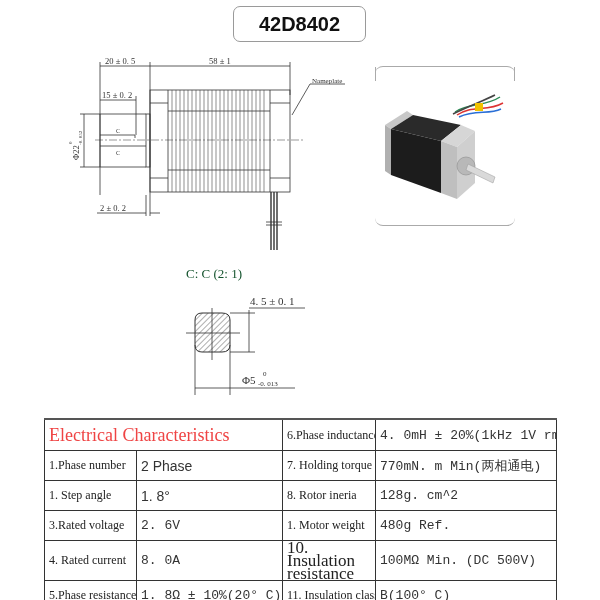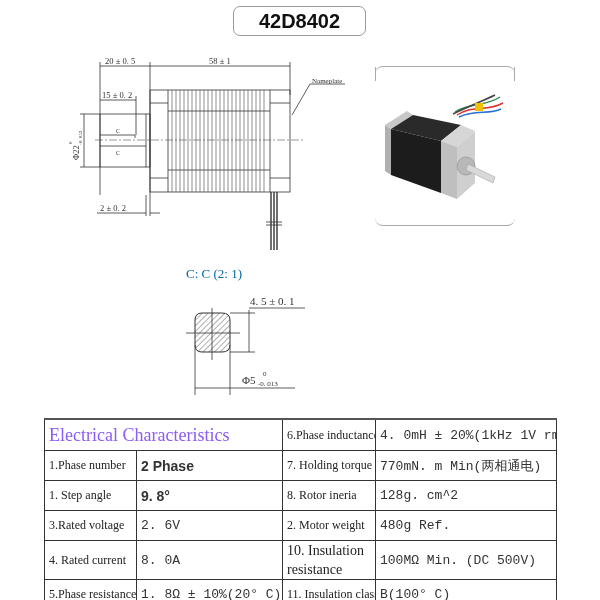--- a/index.html
+++ b/index.html
@@ -5,7 +5,7 @@
   html, body { margin:0; padding:0; background:#ffffff; }
   body { width:600px; height:600px; position:relative; overflow:hidden; font-family:"Liberation Serif", serif; color:#222; }
   .title-box {
-    position:absolute; left:233px; top:6px; width:133px; height:30px;
+    position:absolute; left:233px; top:6px; width:133px; height:36px;
     border:1.5px solid #9a9a9a; border-radius:7px; box-sizing:border-box;
     display:flex; align-items:center; justify-content:center;
     font-family:"Liberation Sans", sans-serif; font-weight:bold; font-size:20px; color:#111;text-align:center;

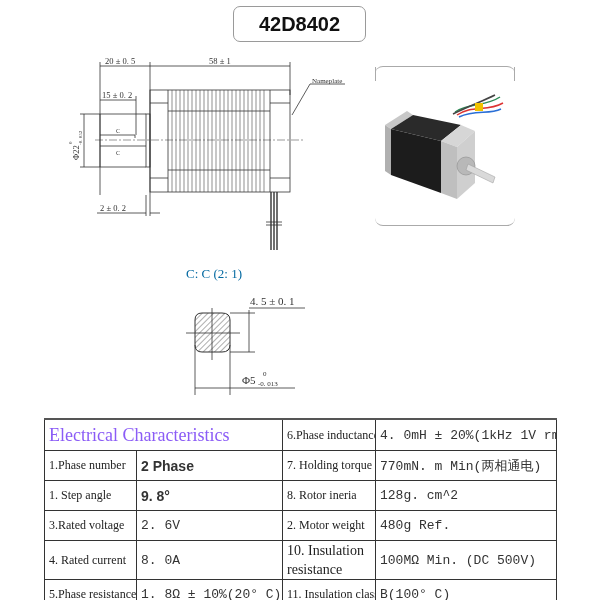--- a/index.html
+++ b/index.html
@@ -19,7 +19,7 @@
   .photo-box:before, .photo-box:after { content:""; position:absolute; top:0; height:14px; border-left:1.5px solid #aaa; }
   .photo-box:before { left:0; }
   .photo-box:after { right:0; }
-  .section-label { position:absolute; left:186px; top:266px; font-size:13px; color:#0369a1; }
+  .section-label { position:absolute; left:186px; top:266px; font-size:13px; color:#14532d; }
   .shaft-drawing { position:absolute; left:160px; top:280px; width:200px; height:120px; }
   .dim-text { font-family:"Liberation Serif", serif; fill:#333; }
   table.spec {

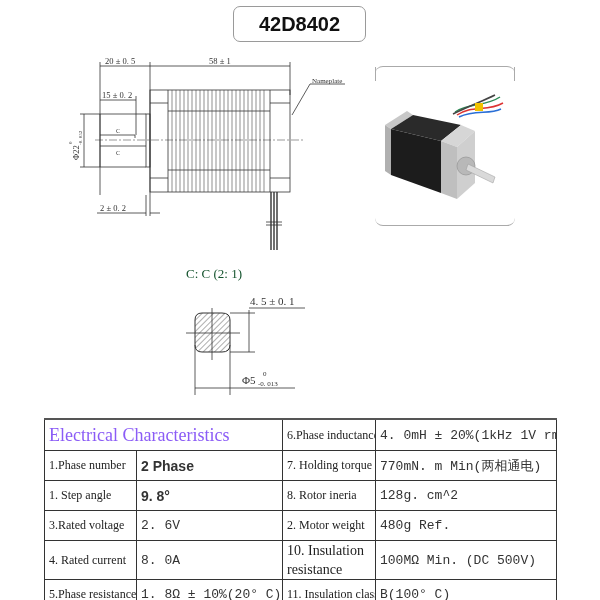--- a/index.html
+++ b/index.html
@@ -33,7 +33,7 @@
   .lbl.small { font-size:14px; line-height:19px; white-space:normal; }
   .val { font-family:"Liberation Mono", monospace; font-size:13px; color:#333; }
   .val.p { font-family:"Liberation Sans", sans-serif; font-size:14px;font-weight:bold; }
-  .hdr { font-size:18px; color:#8b5cf6; }
+  .hdr { font-size:18px; color:#ef4444; }
   td.noleft { border-left:none; }
 </style>
 </head>

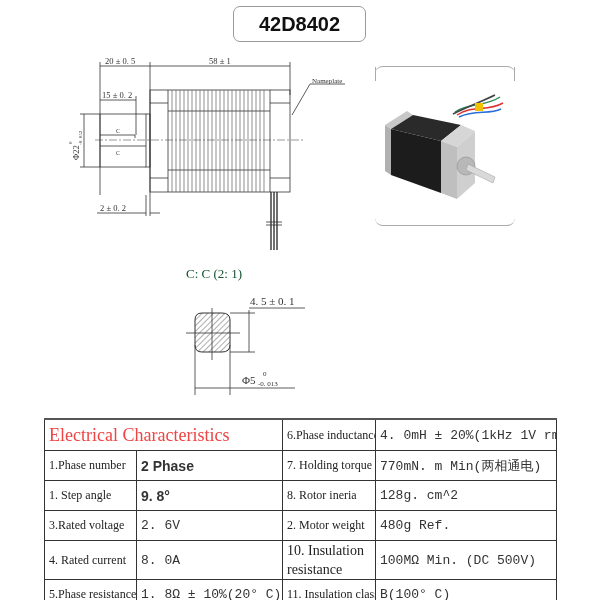--- a/index.html
+++ b/index.html
@@ -32,7 +32,7 @@
   .lbl { font-size:12px; color:#222; }
   .lbl.small { font-size:14px; line-height:19px; white-space:normal; }
   .val { font-family:"Liberation Mono", monospace; font-size:13px; color:#333; }
-  .val.p { font-family:"Liberation Sans", sans-serif; font-size:14px;font-weight:bold; }
+  .val.p { font-family:"Liberation Sans", sans-serif; font-size:14px; }
   .hdr { font-size:18px; color:#ef4444; }
   td.noleft { border-left:none; }
 </style>

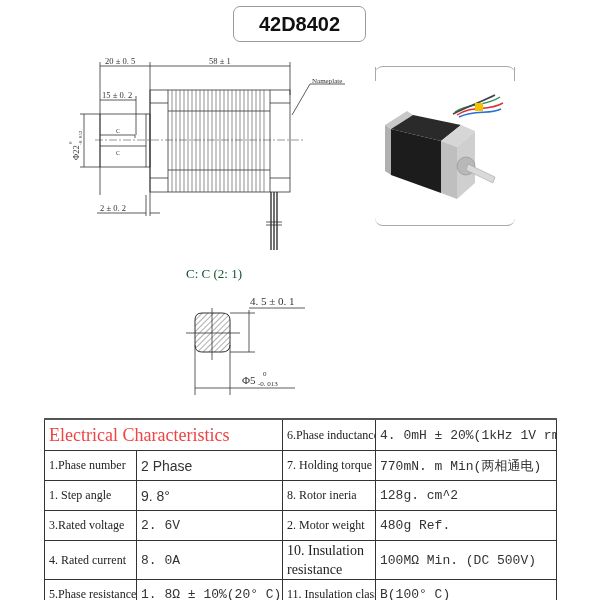--- a/index.html
+++ b/index.html
@@ -209,7 +209,7 @@
   </tr>
   <tr>
     <td class="lbl noleft">1. Step angle</td>
-    <td class="val p">9. 8°</td>
+    <td class="val p">1. 8°</td>
     <td class="lbl">8. Rotor ineria</td>
     <td class="val">128g. cm^2</td>
   </tr>

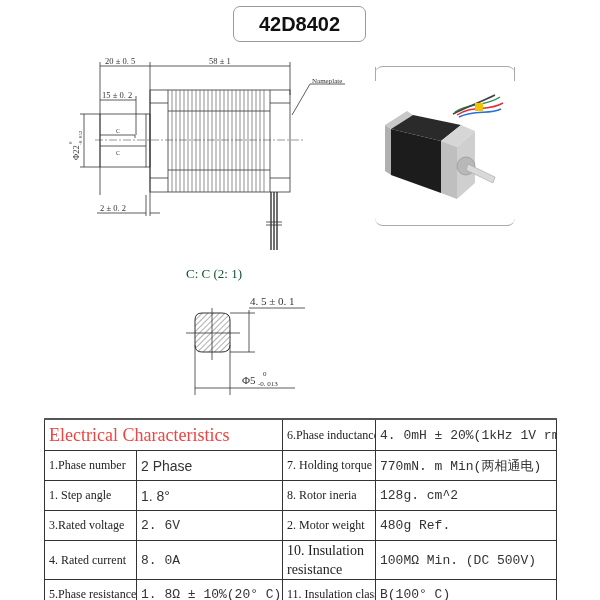--- a/index.html
+++ b/index.html
@@ -216,7 +216,7 @@
   <tr>
     <td class="lbl noleft">3.Rated voltage</td>
     <td class="val">2. 6V</td>
-    <td class="lbl">2. Motor weight</td>
+    <td class="lbl">1. Motor weight</td>
     <td class="val">480g Ref.</td>
   </tr>
   <tr>

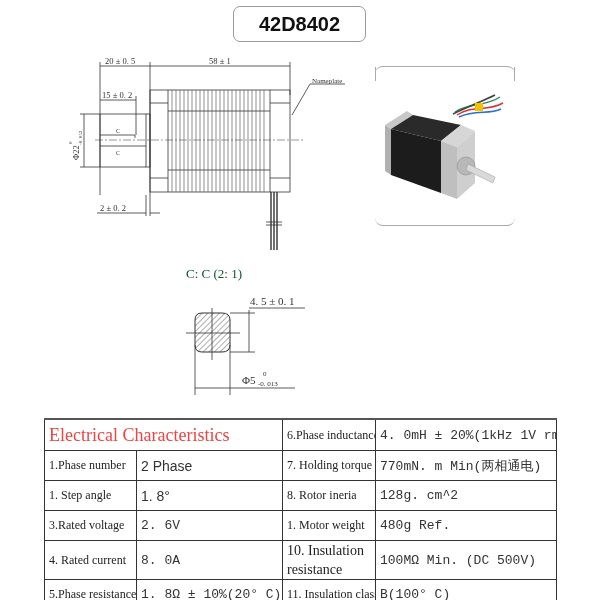--- a/index.html
+++ b/index.html
@@ -30,7 +30,7 @@
   table.spec td { border:1px solid #333; padding:0 4px; height:29px; vertical-align:middle; white-space:nowrap; overflow:hidden; }
   table.spec tr:first-child td { height:30px; }
   .lbl { font-size:12px; color:#222; }
-  .lbl.small { font-size:14px; line-height:19px; white-space:normal; }
+  .lbl.small { font-size:17px; line-height:13px; white-space:normal; }
   .val { font-family:"Liberation Mono", monospace; font-size:13px; color:#333; }
   .val.p { font-family:"Liberation Sans", sans-serif; font-size:14px; }
   .hdr { font-size:18px; color:#ef4444; }

